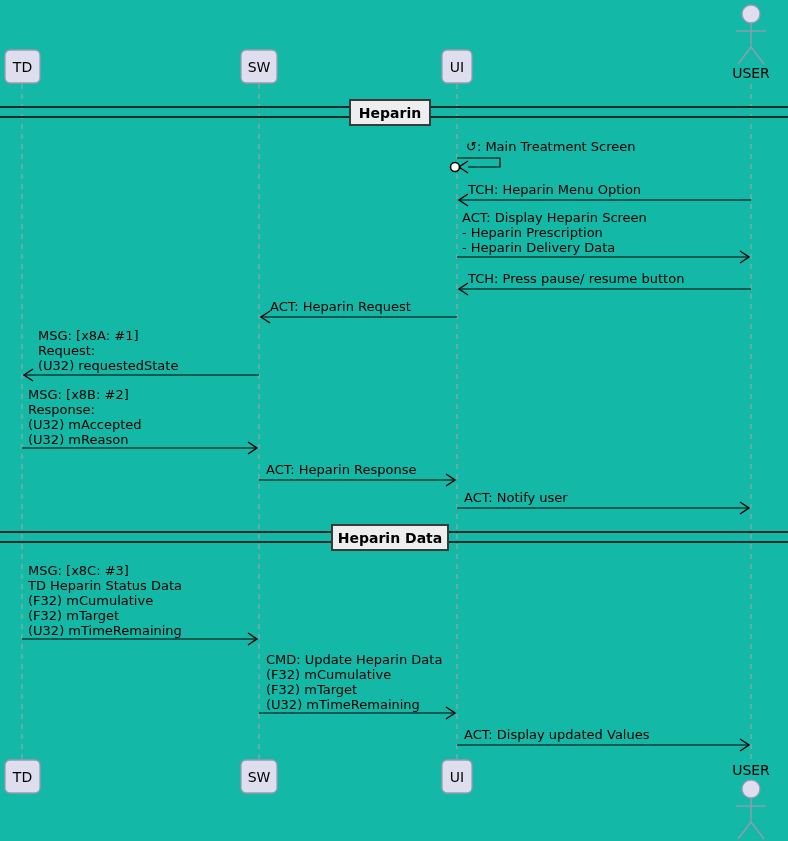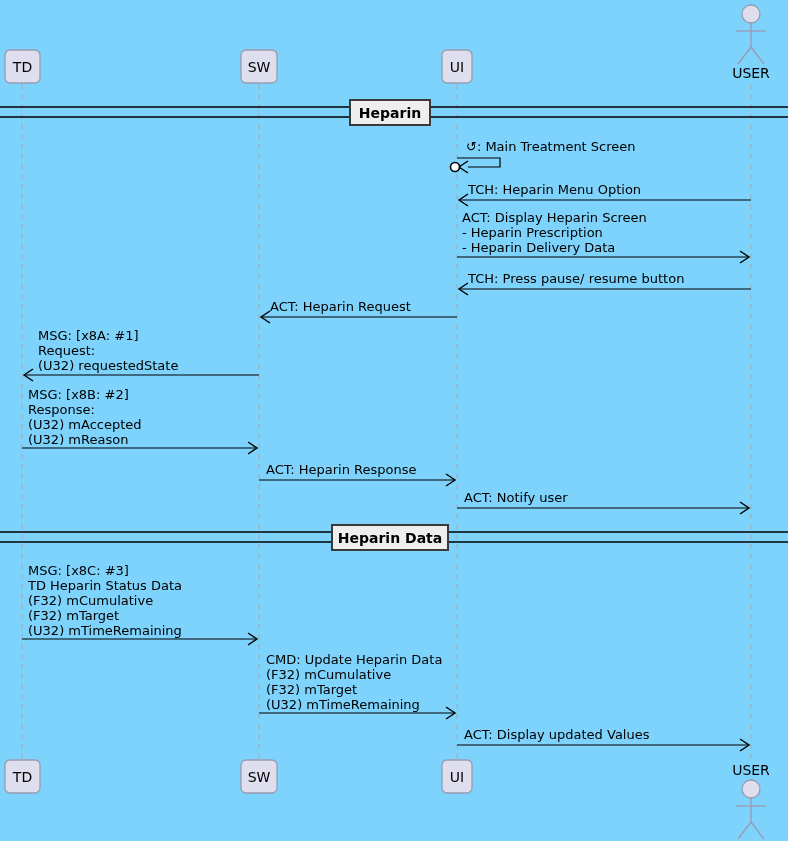--- a/index.html
+++ b/index.html
@@ -14,7 +14,7 @@
     position: relative;
     width: 788px;
     height: 841px;
-    background: #7dd3fc;
+    background: #14b8a6;
     overflow: hidden;
   }
   svg.diagram-canvas {

